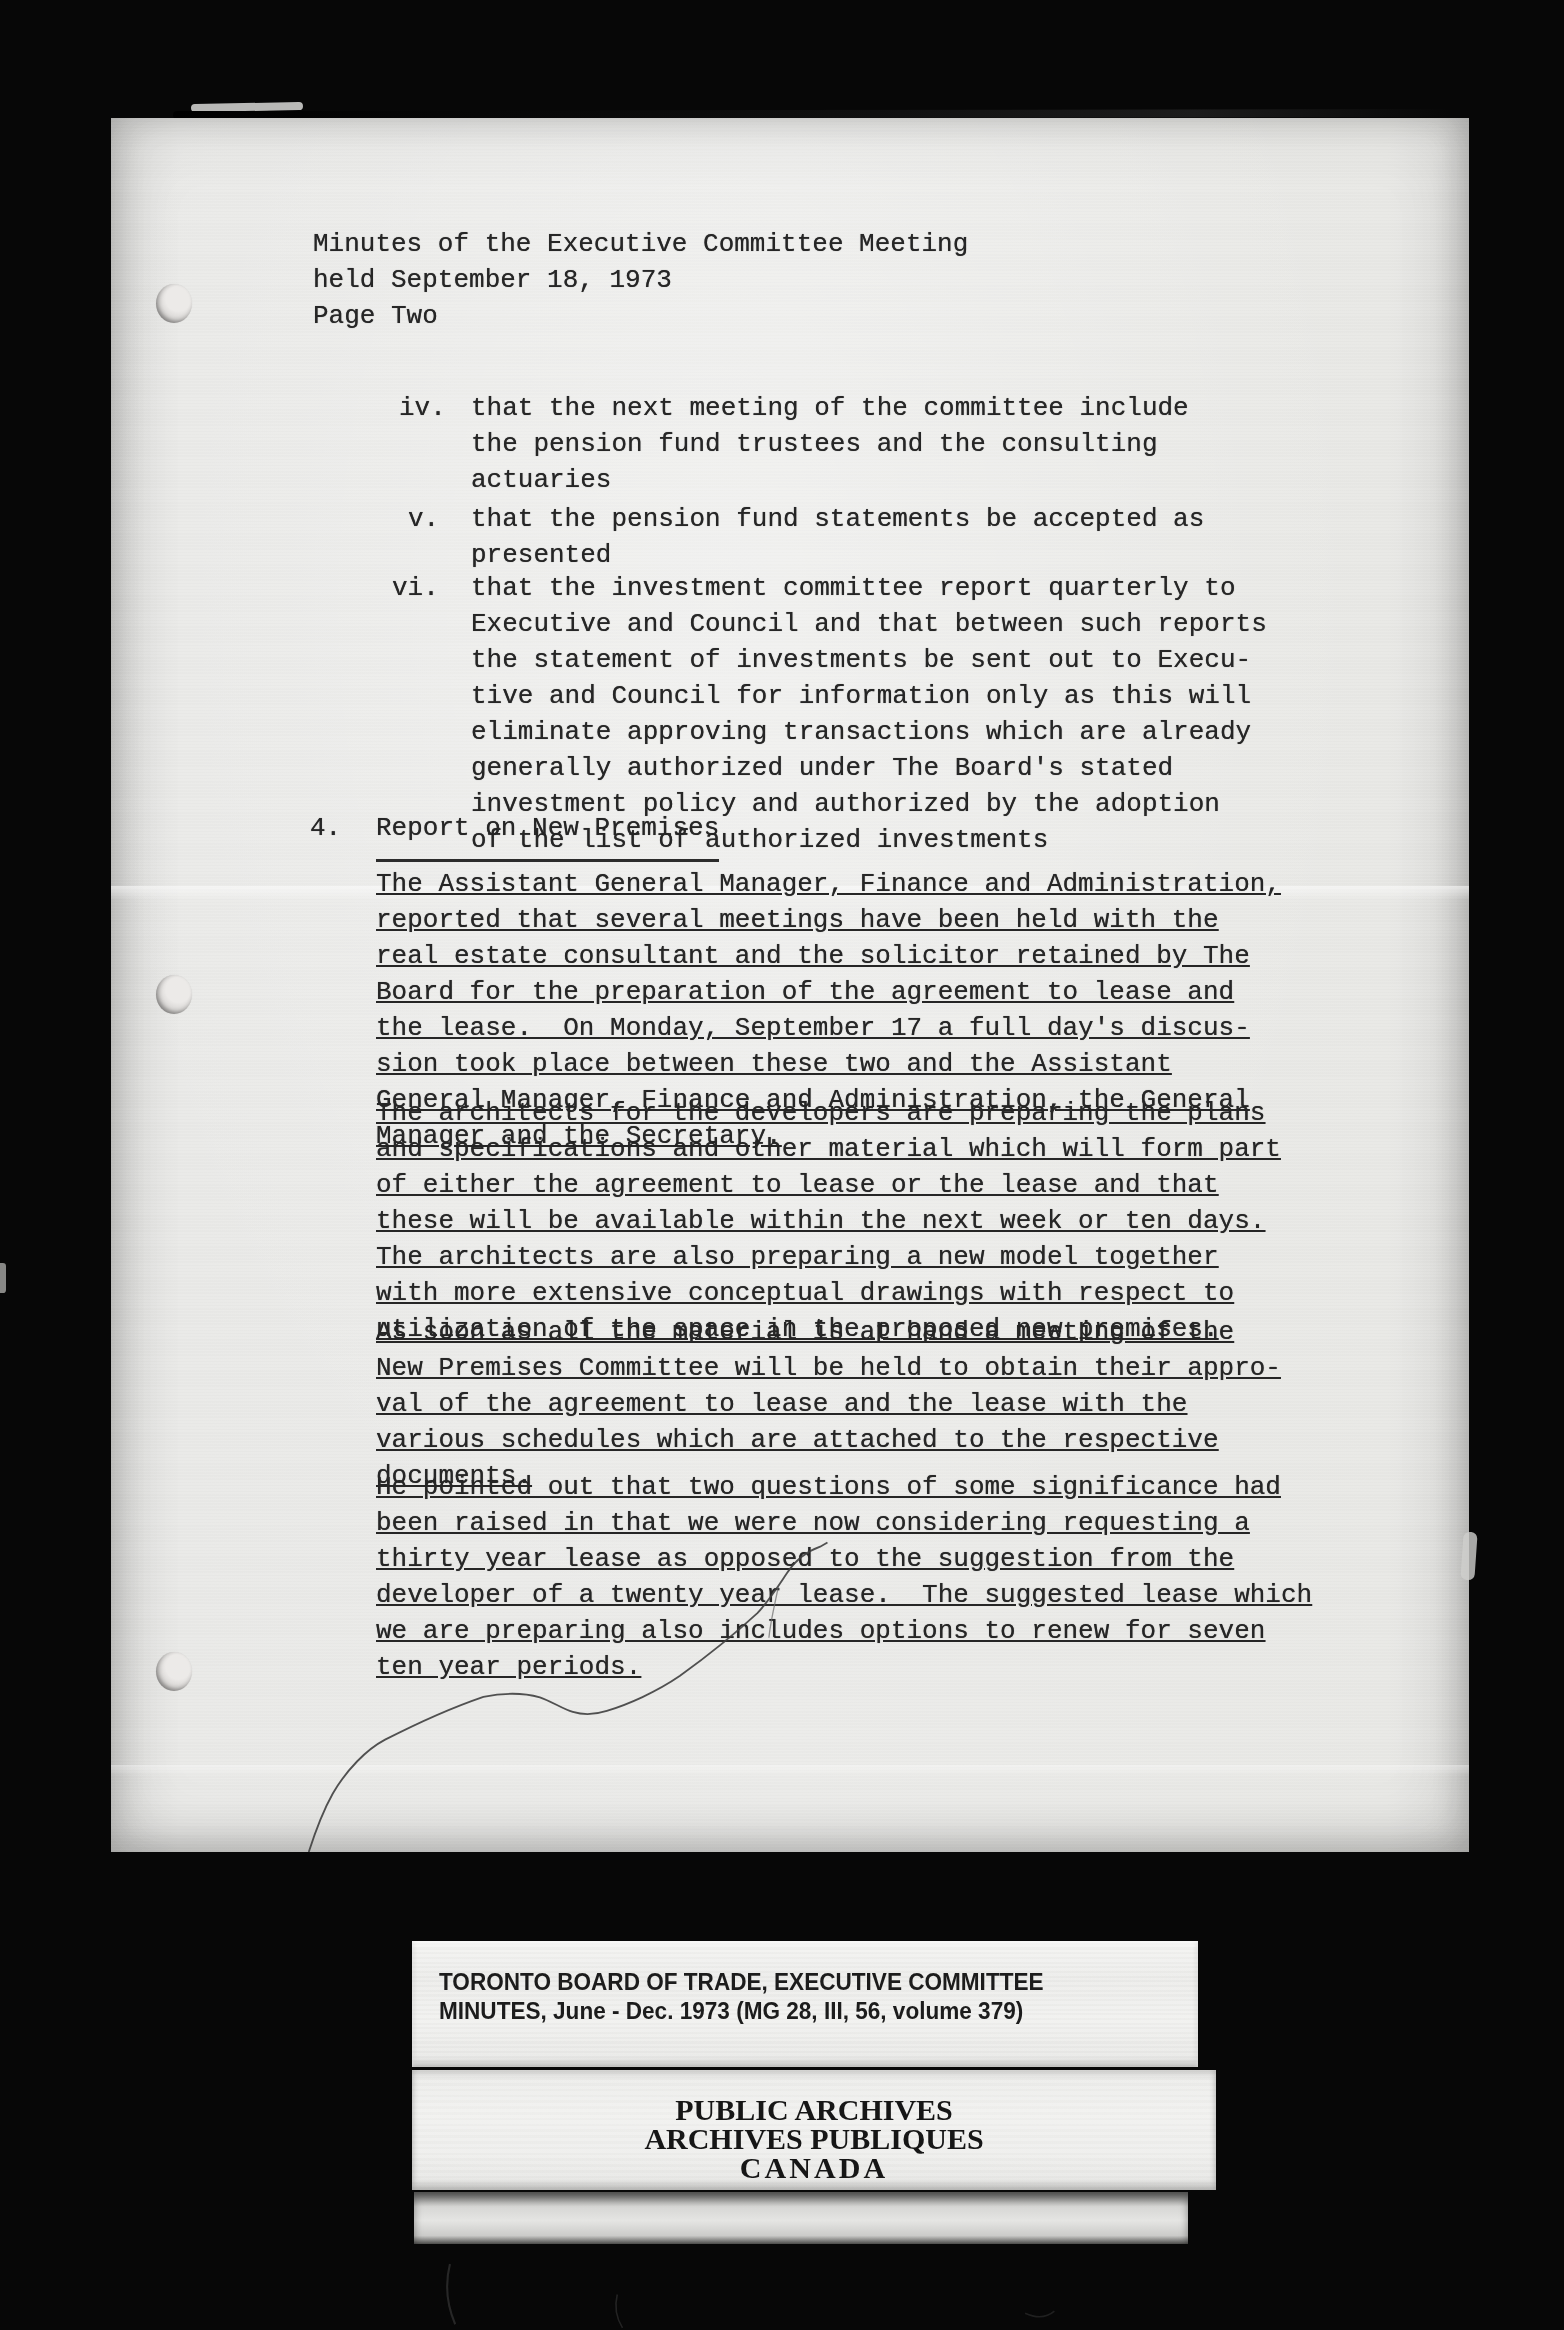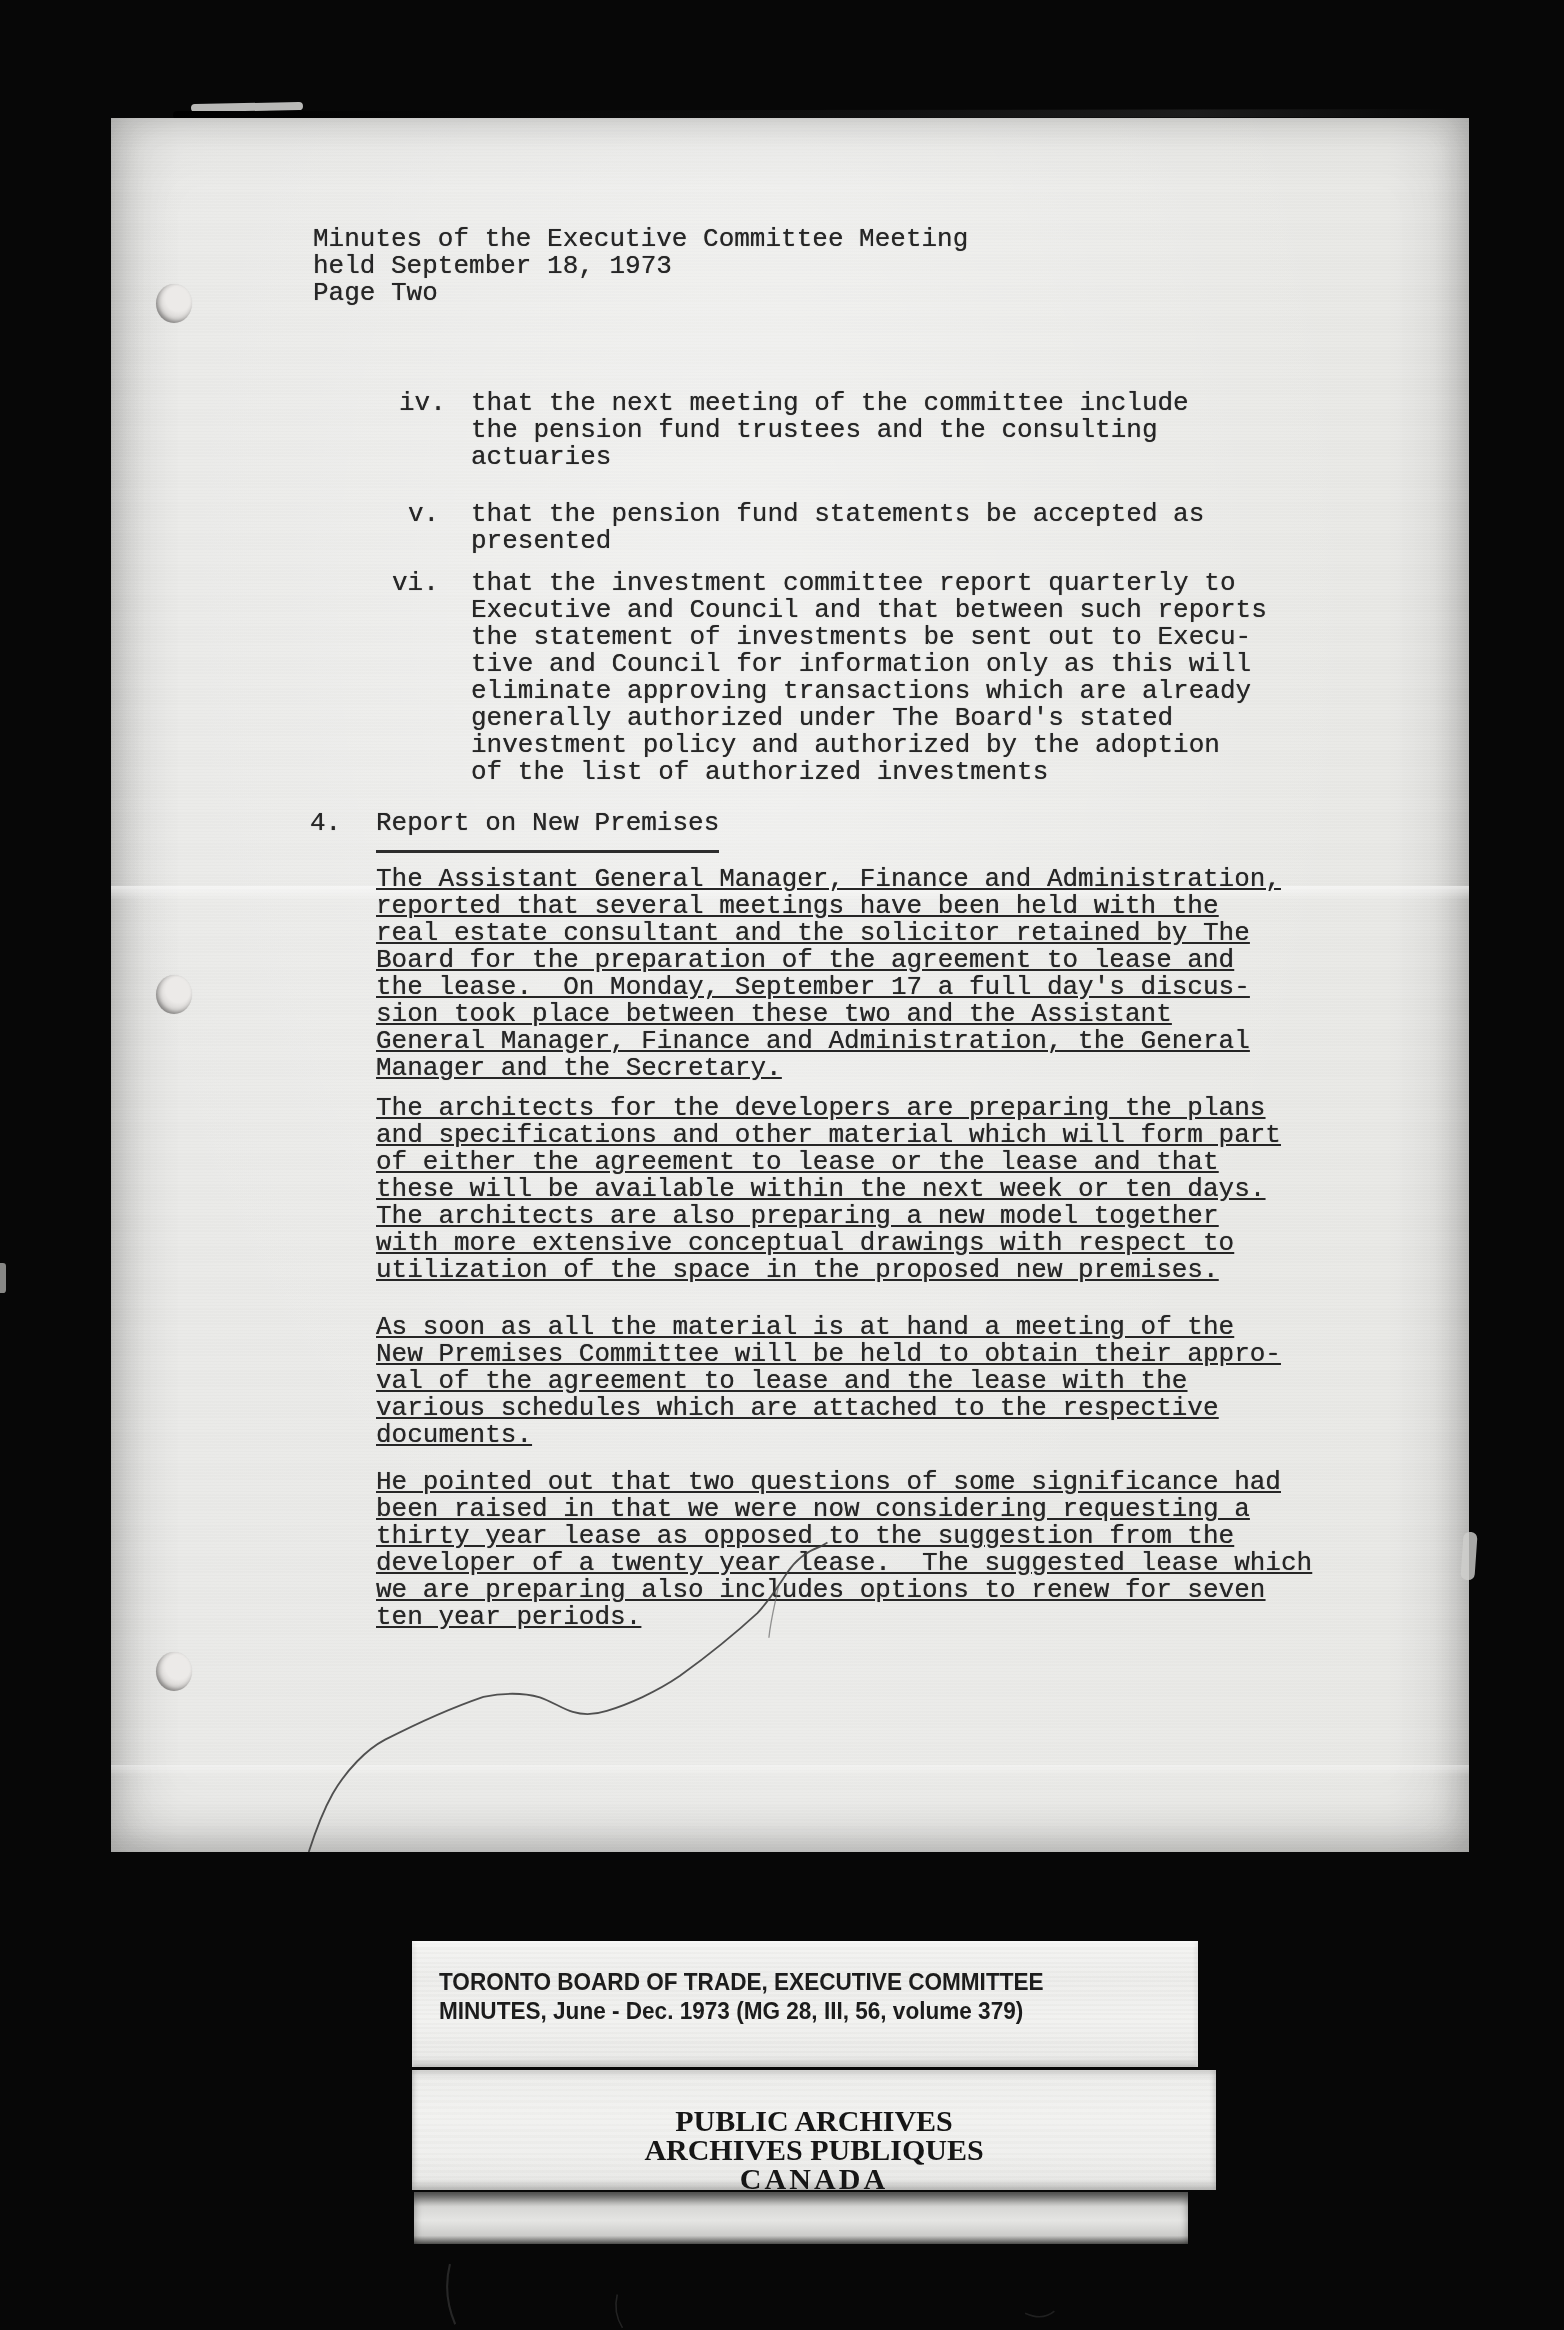--- a/index.html
+++ b/index.html
@@ -30,7 +30,7 @@
   .crease.c1{top:768px;height:13.6px;background:linear-gradient(180deg,rgba(255,255,255,0.55),rgba(255,255,255,0));}
   .crease.c2{top:1647px;height:10.5px;background:linear-gradient(180deg,rgba(255,255,255,0.35),rgba(255,255,255,0));}
   
-  .tw{position:absolute;white-space:pre;font-size:26px;line-height:27px;color:#262626;
+  .tw{position:absolute;white-space:pre;font-size:26px;line-height:36px;color:#262626;
       text-shadow:0 0 0.7px rgba(25,25,25,0.75);}
   .hdr{left:202px;top:108px;}
   .ti{position:absolute;left:0;top:0;width:100%;height:0;}

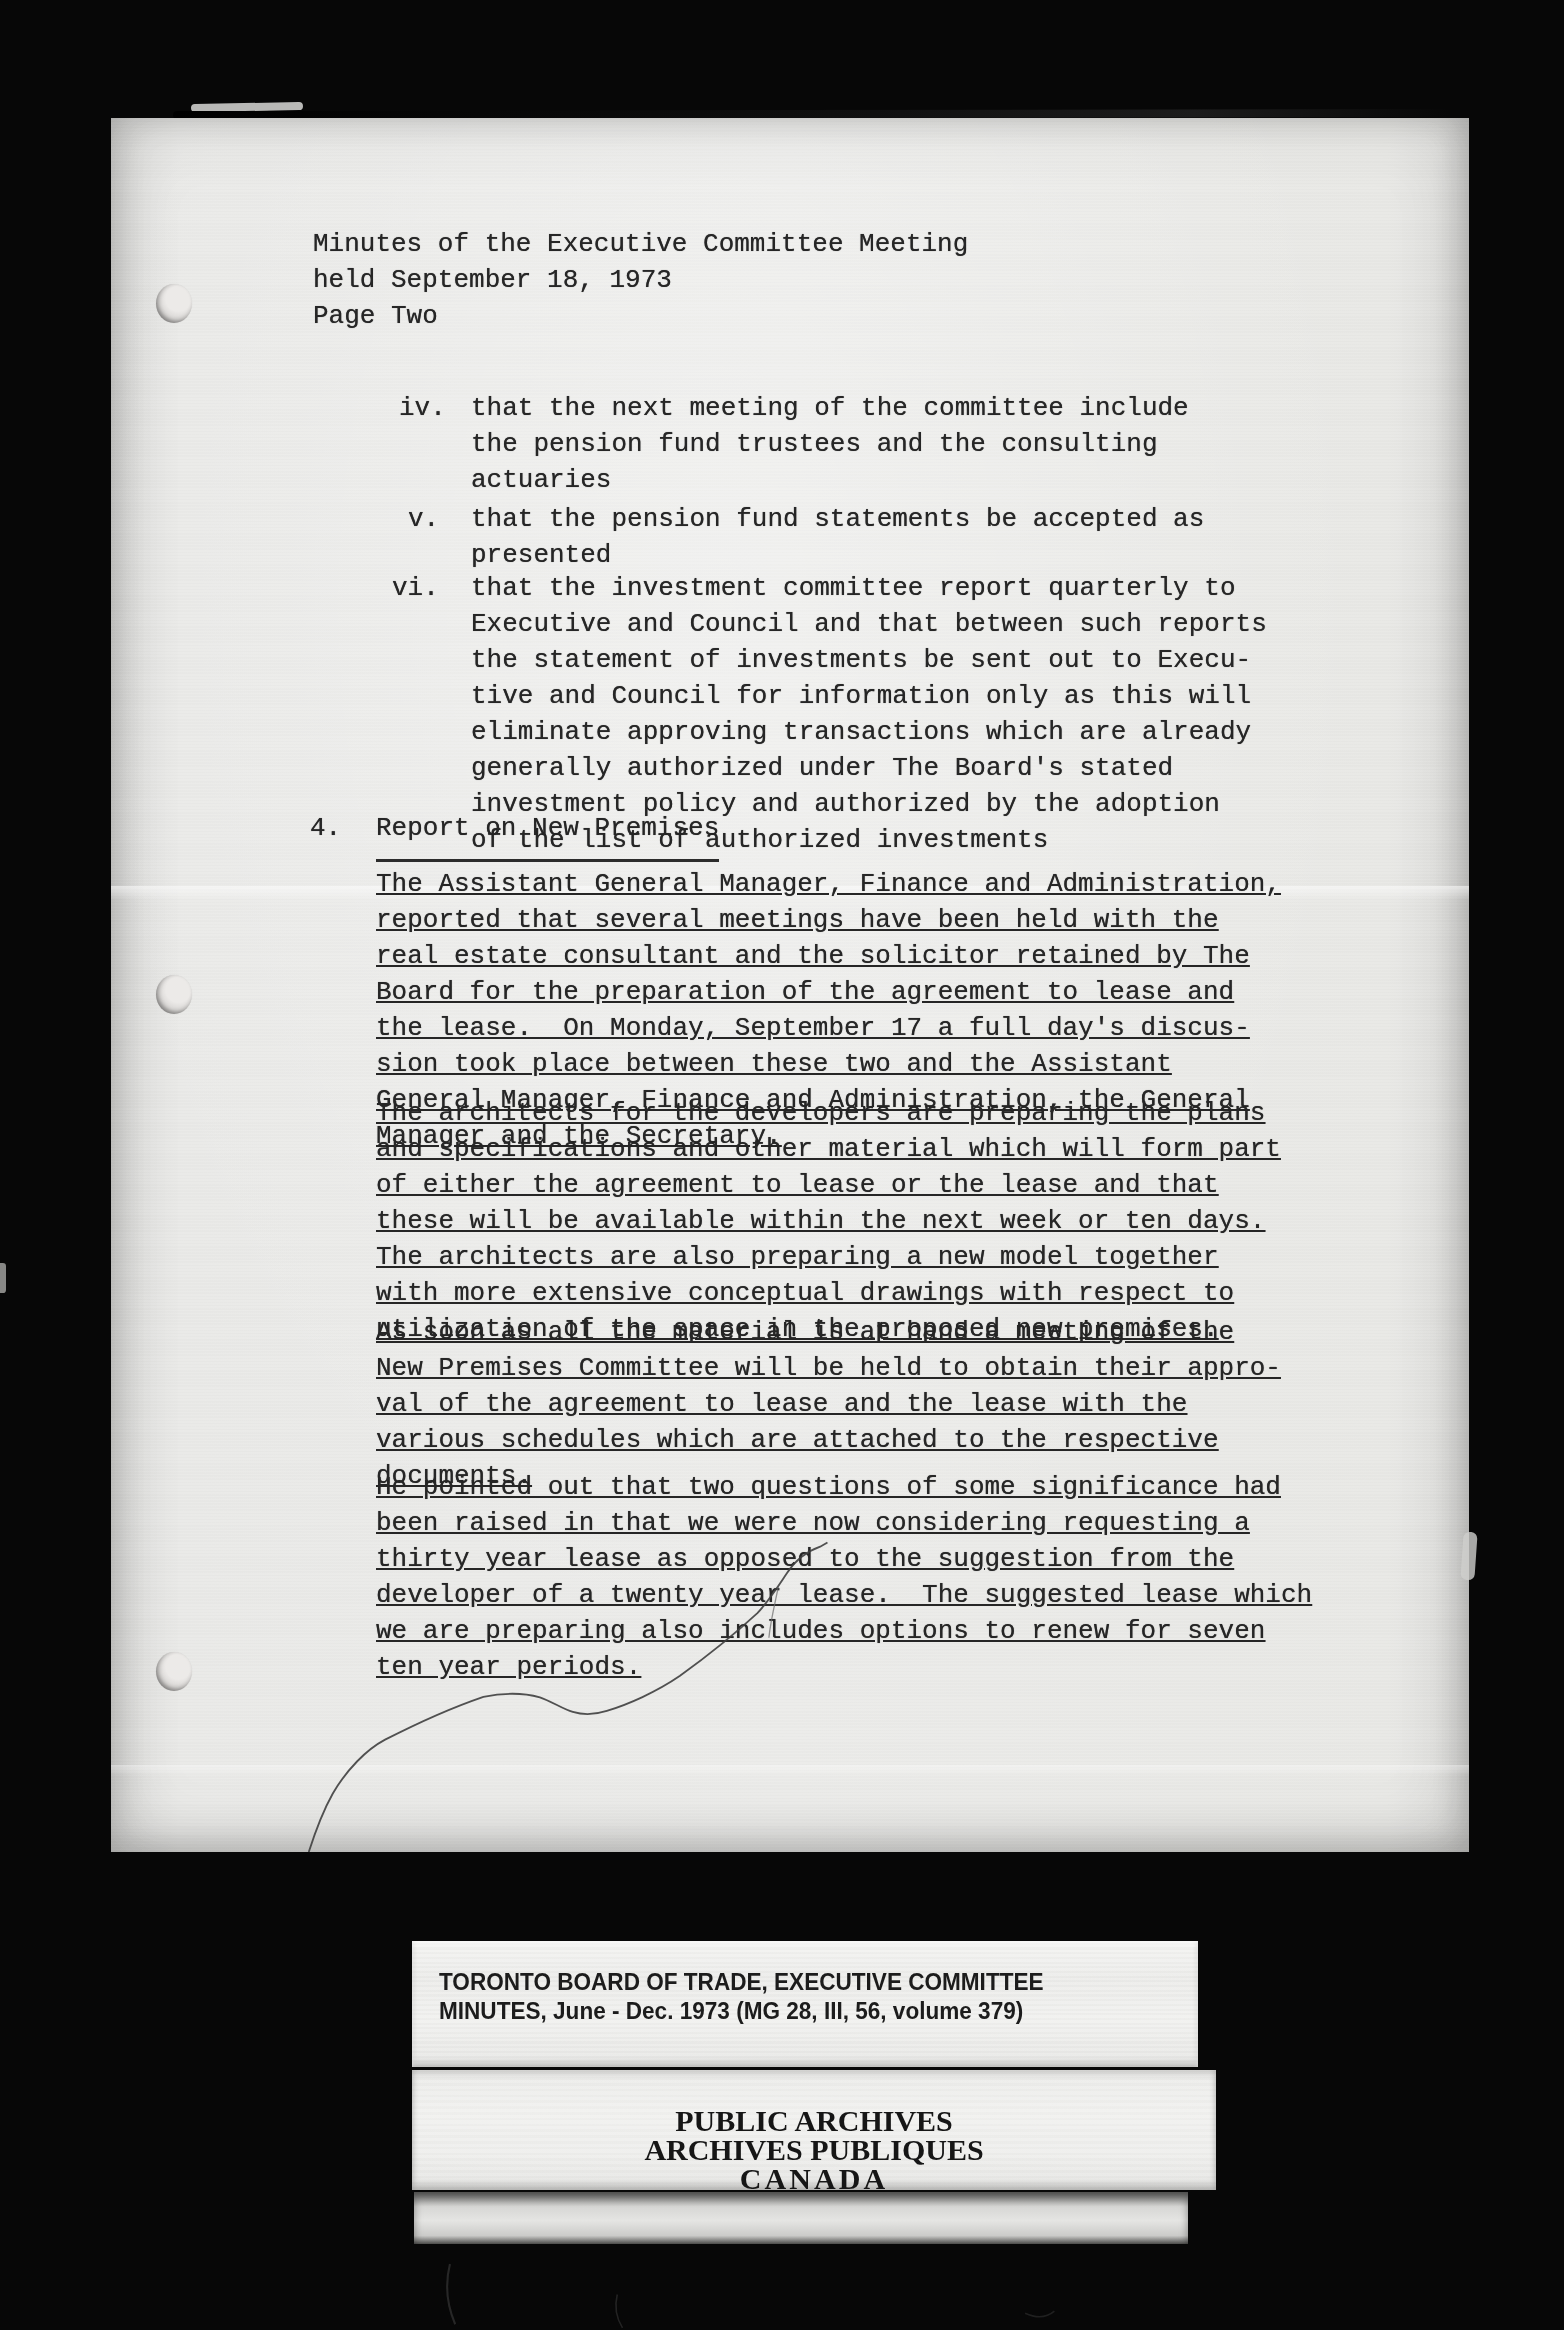--- a/index.html
+++ b/index.html
@@ -58,7 +58,7 @@
         repeating-linear-gradient(0deg, rgba(0,0,0,0.015) 0 2.6px, rgba(255,255,255,0.03) 2.6px 5.8px),
         linear-gradient(180deg,#ececea,#f2f2f0 35%,#efefed 70%,#e6e6e4);
       box-shadow:inset 0 4.2px 6.3px rgba(0,0,0,0.12), inset 0 -5.2px 7.3px rgba(0,0,0,0.20);}
-  .card-stamp .inner{padding-top:36px;}
+  .card-stamp .inner{padding-top:25px;}
   .card-stamp .line{font-family:"Liberation Serif","DejaVu Serif",serif;font-weight:bold;
       font-size:30px;line-height:29px;color:#161616;letter-spacing:0px;white-space:pre;}
   .card-stamp .line.canada{letter-spacing:3.1px;}

